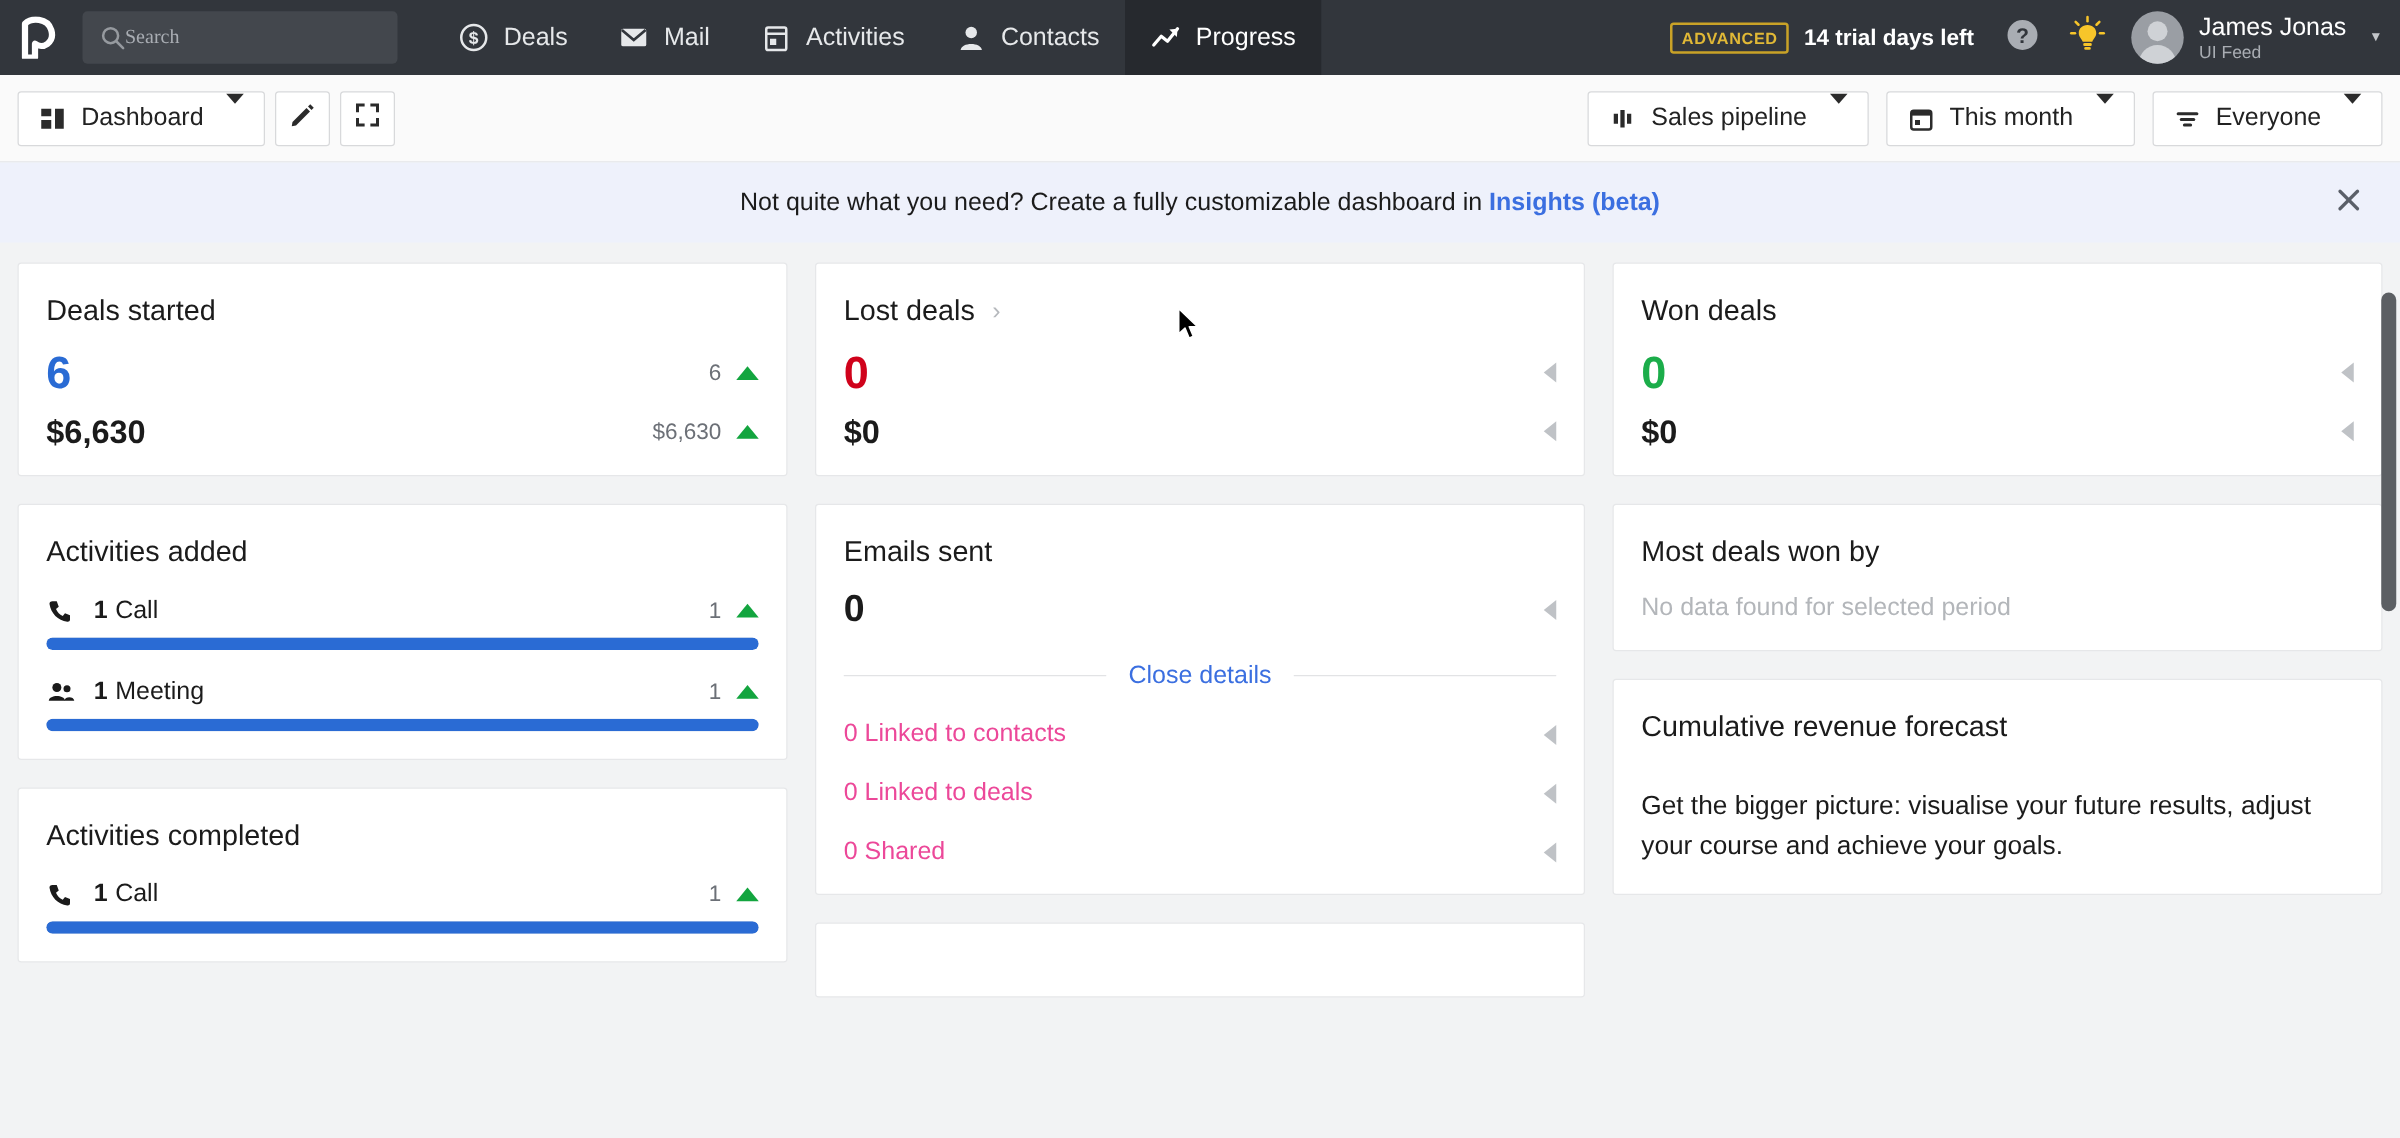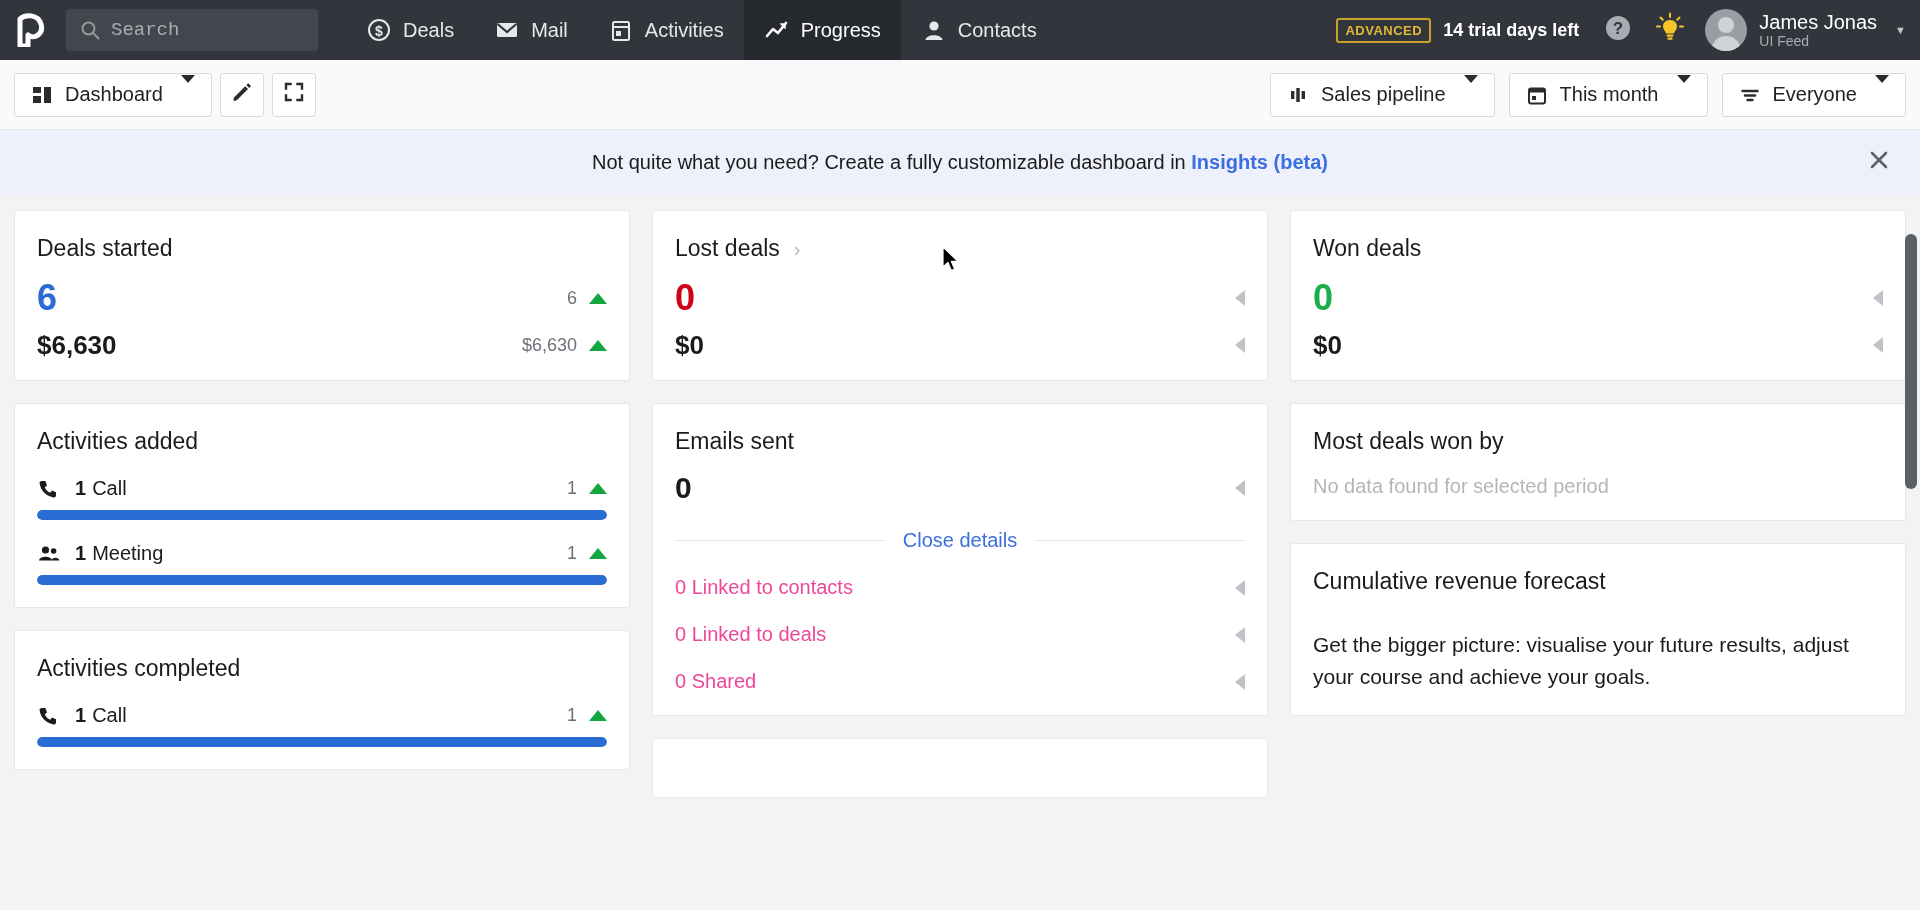--- a/index.html
+++ b/index.html
@@ -36,8 +36,8 @@
   }
   .search-box .sicon { width: 20px; height: 20px; opacity: .62; flex: 0 0 auto; }
   .search-box .stext {
-    color: #a9adb3; font-size: 19px; margin-left: 11px;
-    font-family: Liberation Mono, monospace;
+    color: #a9adb3; font-size: 16px; 
+    font-family: Liberation Serif, serif;
   }
 
   .nav-items { display: flex; align-items: stretch; height: 60px; margin-left: 28px; }

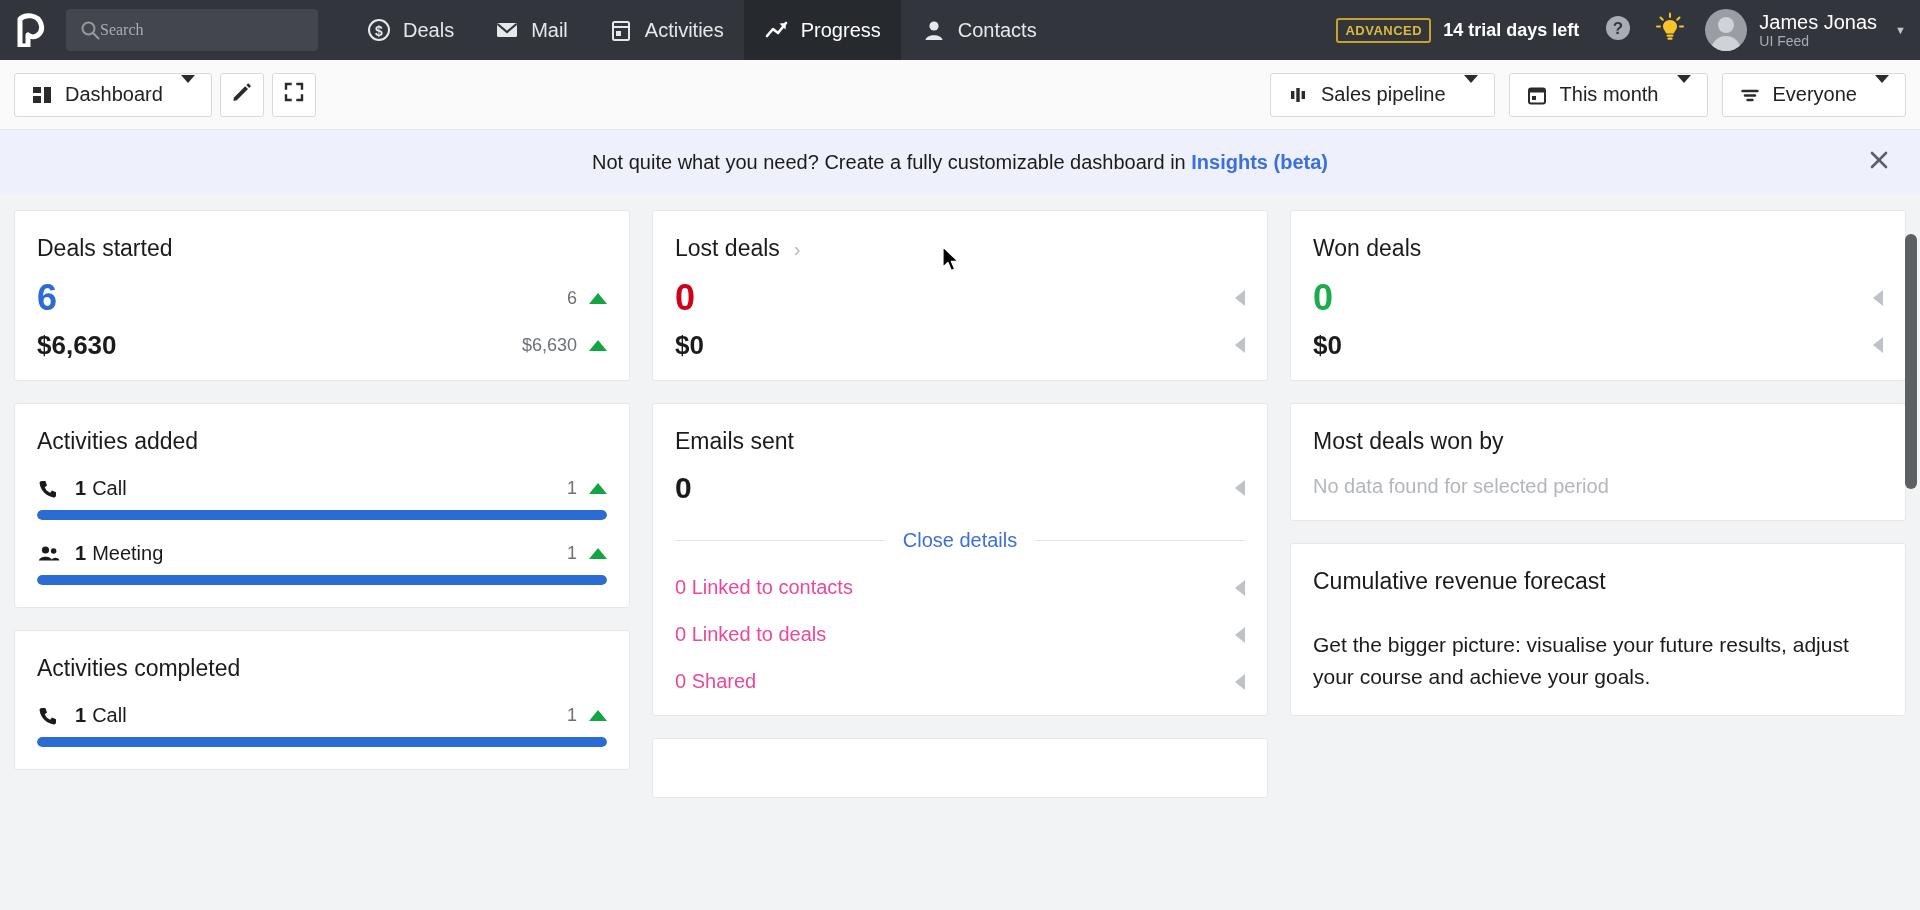--- a/index.html
+++ b/index.html
@@ -268,6 +268,16 @@
       <span>Activities</span>
     </div>
 
+    <div class="nav-item">
+      <span class="nicon">
+        <svg width="26" height="26" viewBox="0 0 26 26">
+          <circle cx="13" cy="9" r="4.6" fill="#e6e8ea"></circle>
+          <path d="M4.5 23 C5 16.5, 21 16.5, 21.5 23 Z" fill="#e6e8ea"></path>
+        </svg>
+      </span>
+      <span>Contacts</span>
+    </div>
+
     <div class="nav-item active">
       <span class="nicon">
         <svg width="26" height="26" viewBox="0 0 26 26">
@@ -276,16 +286,6 @@
         </svg>
       </span>
       <span>Progress</span>
-    </div>
-
-    <div class="nav-item">
-      <span class="nicon">
-        <svg width="26" height="26" viewBox="0 0 26 26">
-          <circle cx="13" cy="9" r="4.6" fill="#e6e8ea"></circle>
-          <path d="M4.5 23 C5 16.5, 21 16.5, 21.5 23 Z" fill="#e6e8ea"></path>
-        </svg>
-      </span>
-      <span>Contacts</span>
     </div>
   </div>
 

